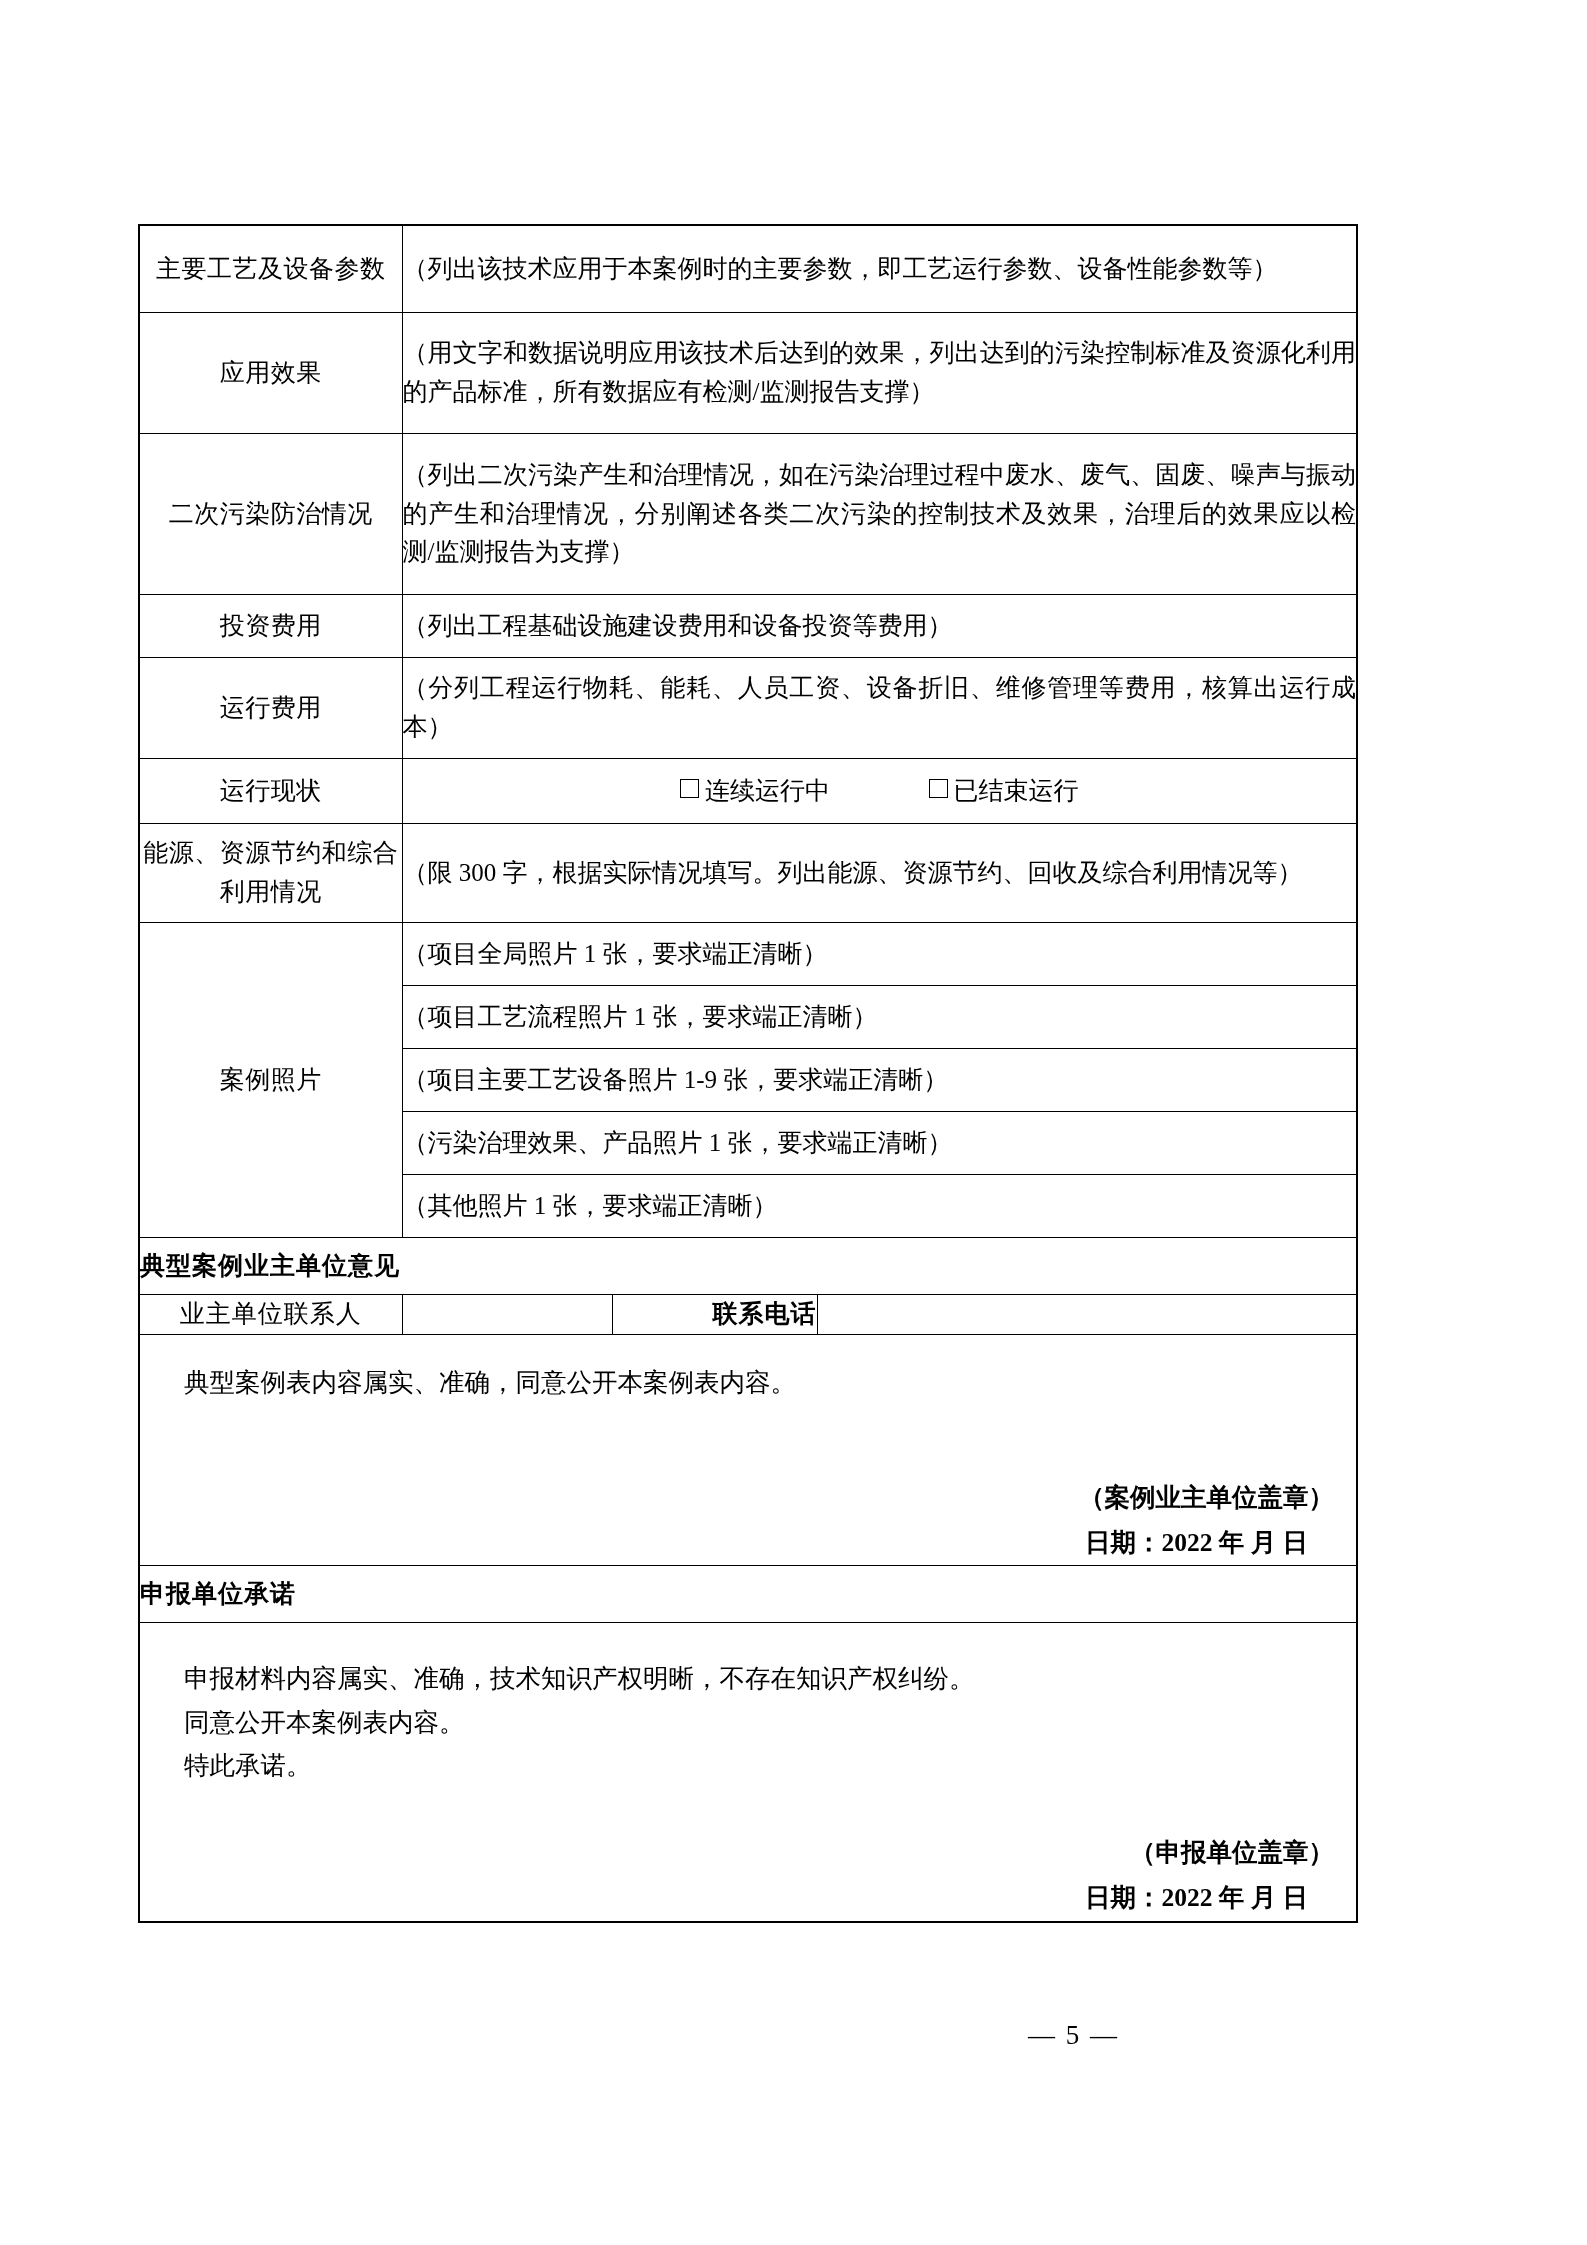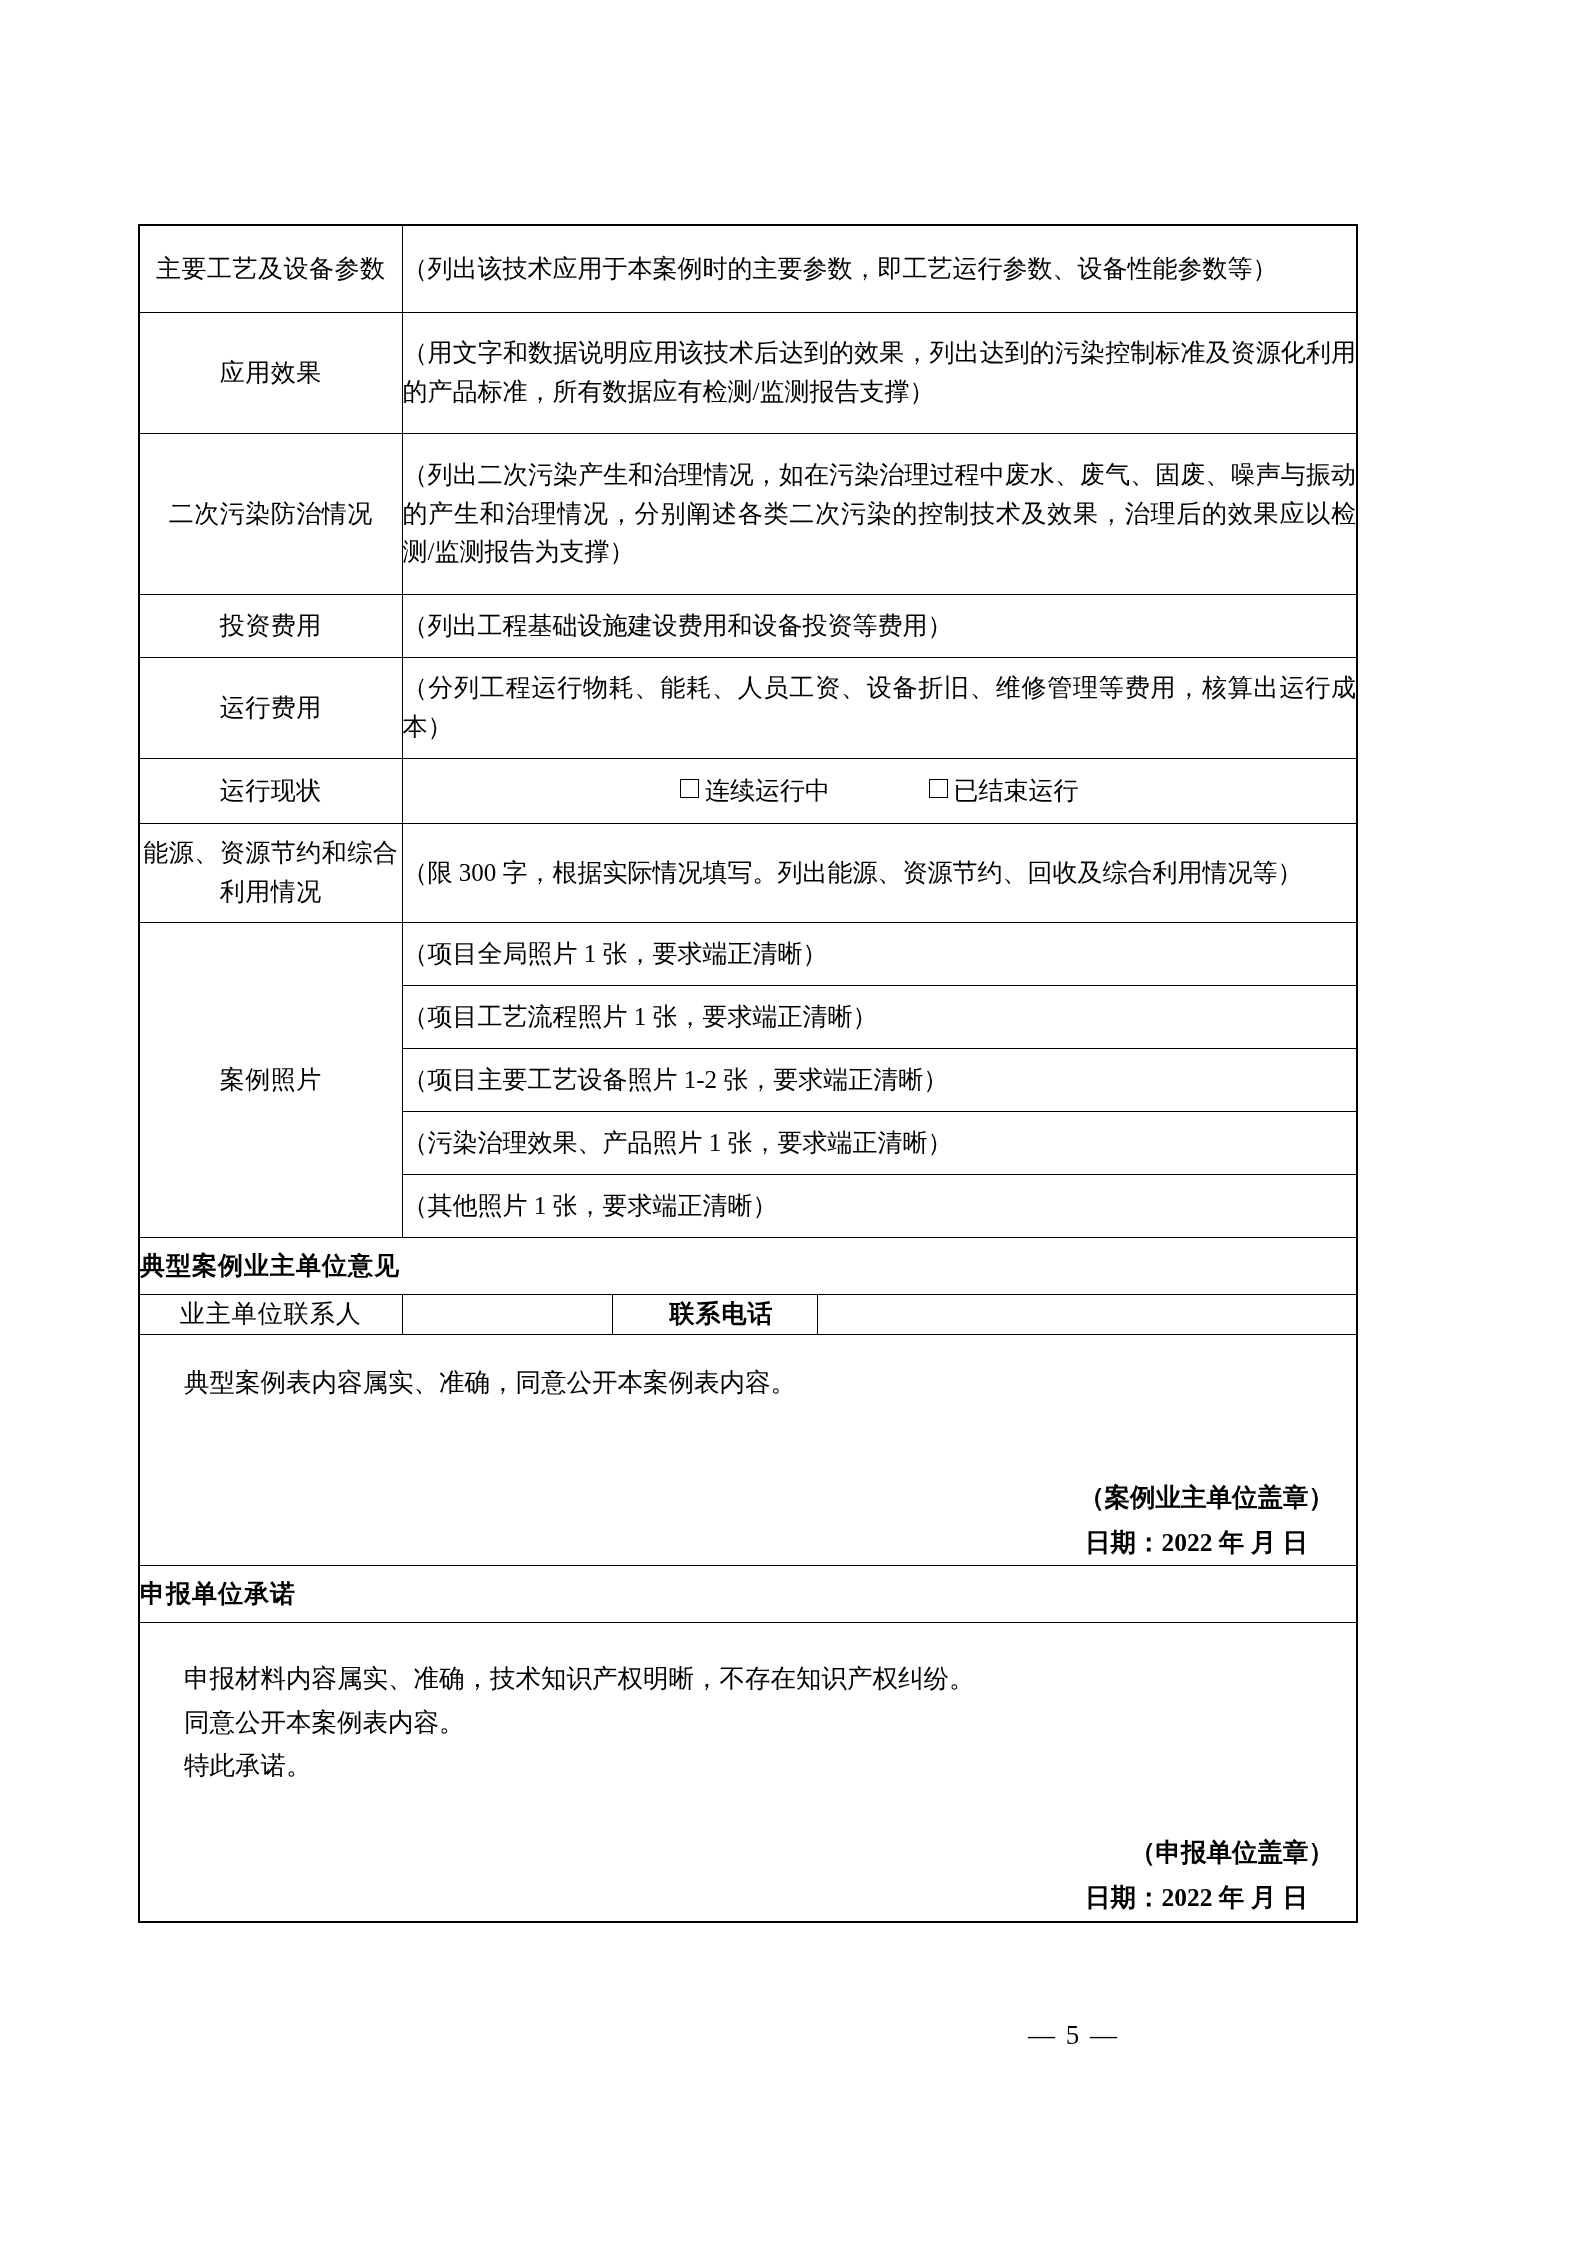--- a/index.html
+++ b/index.html
@@ -178,7 +178,7 @@
         <td class="val" colspan="4" style="height:62px">（项目工艺流程照片 1 张，要求端正清晰）</td>
       </tr>
       <tr>
-        <td class="val" colspan="4" style="height:62px">（项目主要工艺设备照片 1-2 张，要求端正清晰）</td>
+        <td class="val" colspan="4" style="height:62px">（项目主要工艺设备照片 1-9 张，要求端正清晰）</td>
       </tr>
       <tr>
         <td class="val" colspan="4" style="height:62px">（污染治理效果、产品照片 1 张，要求端正清晰）</td>

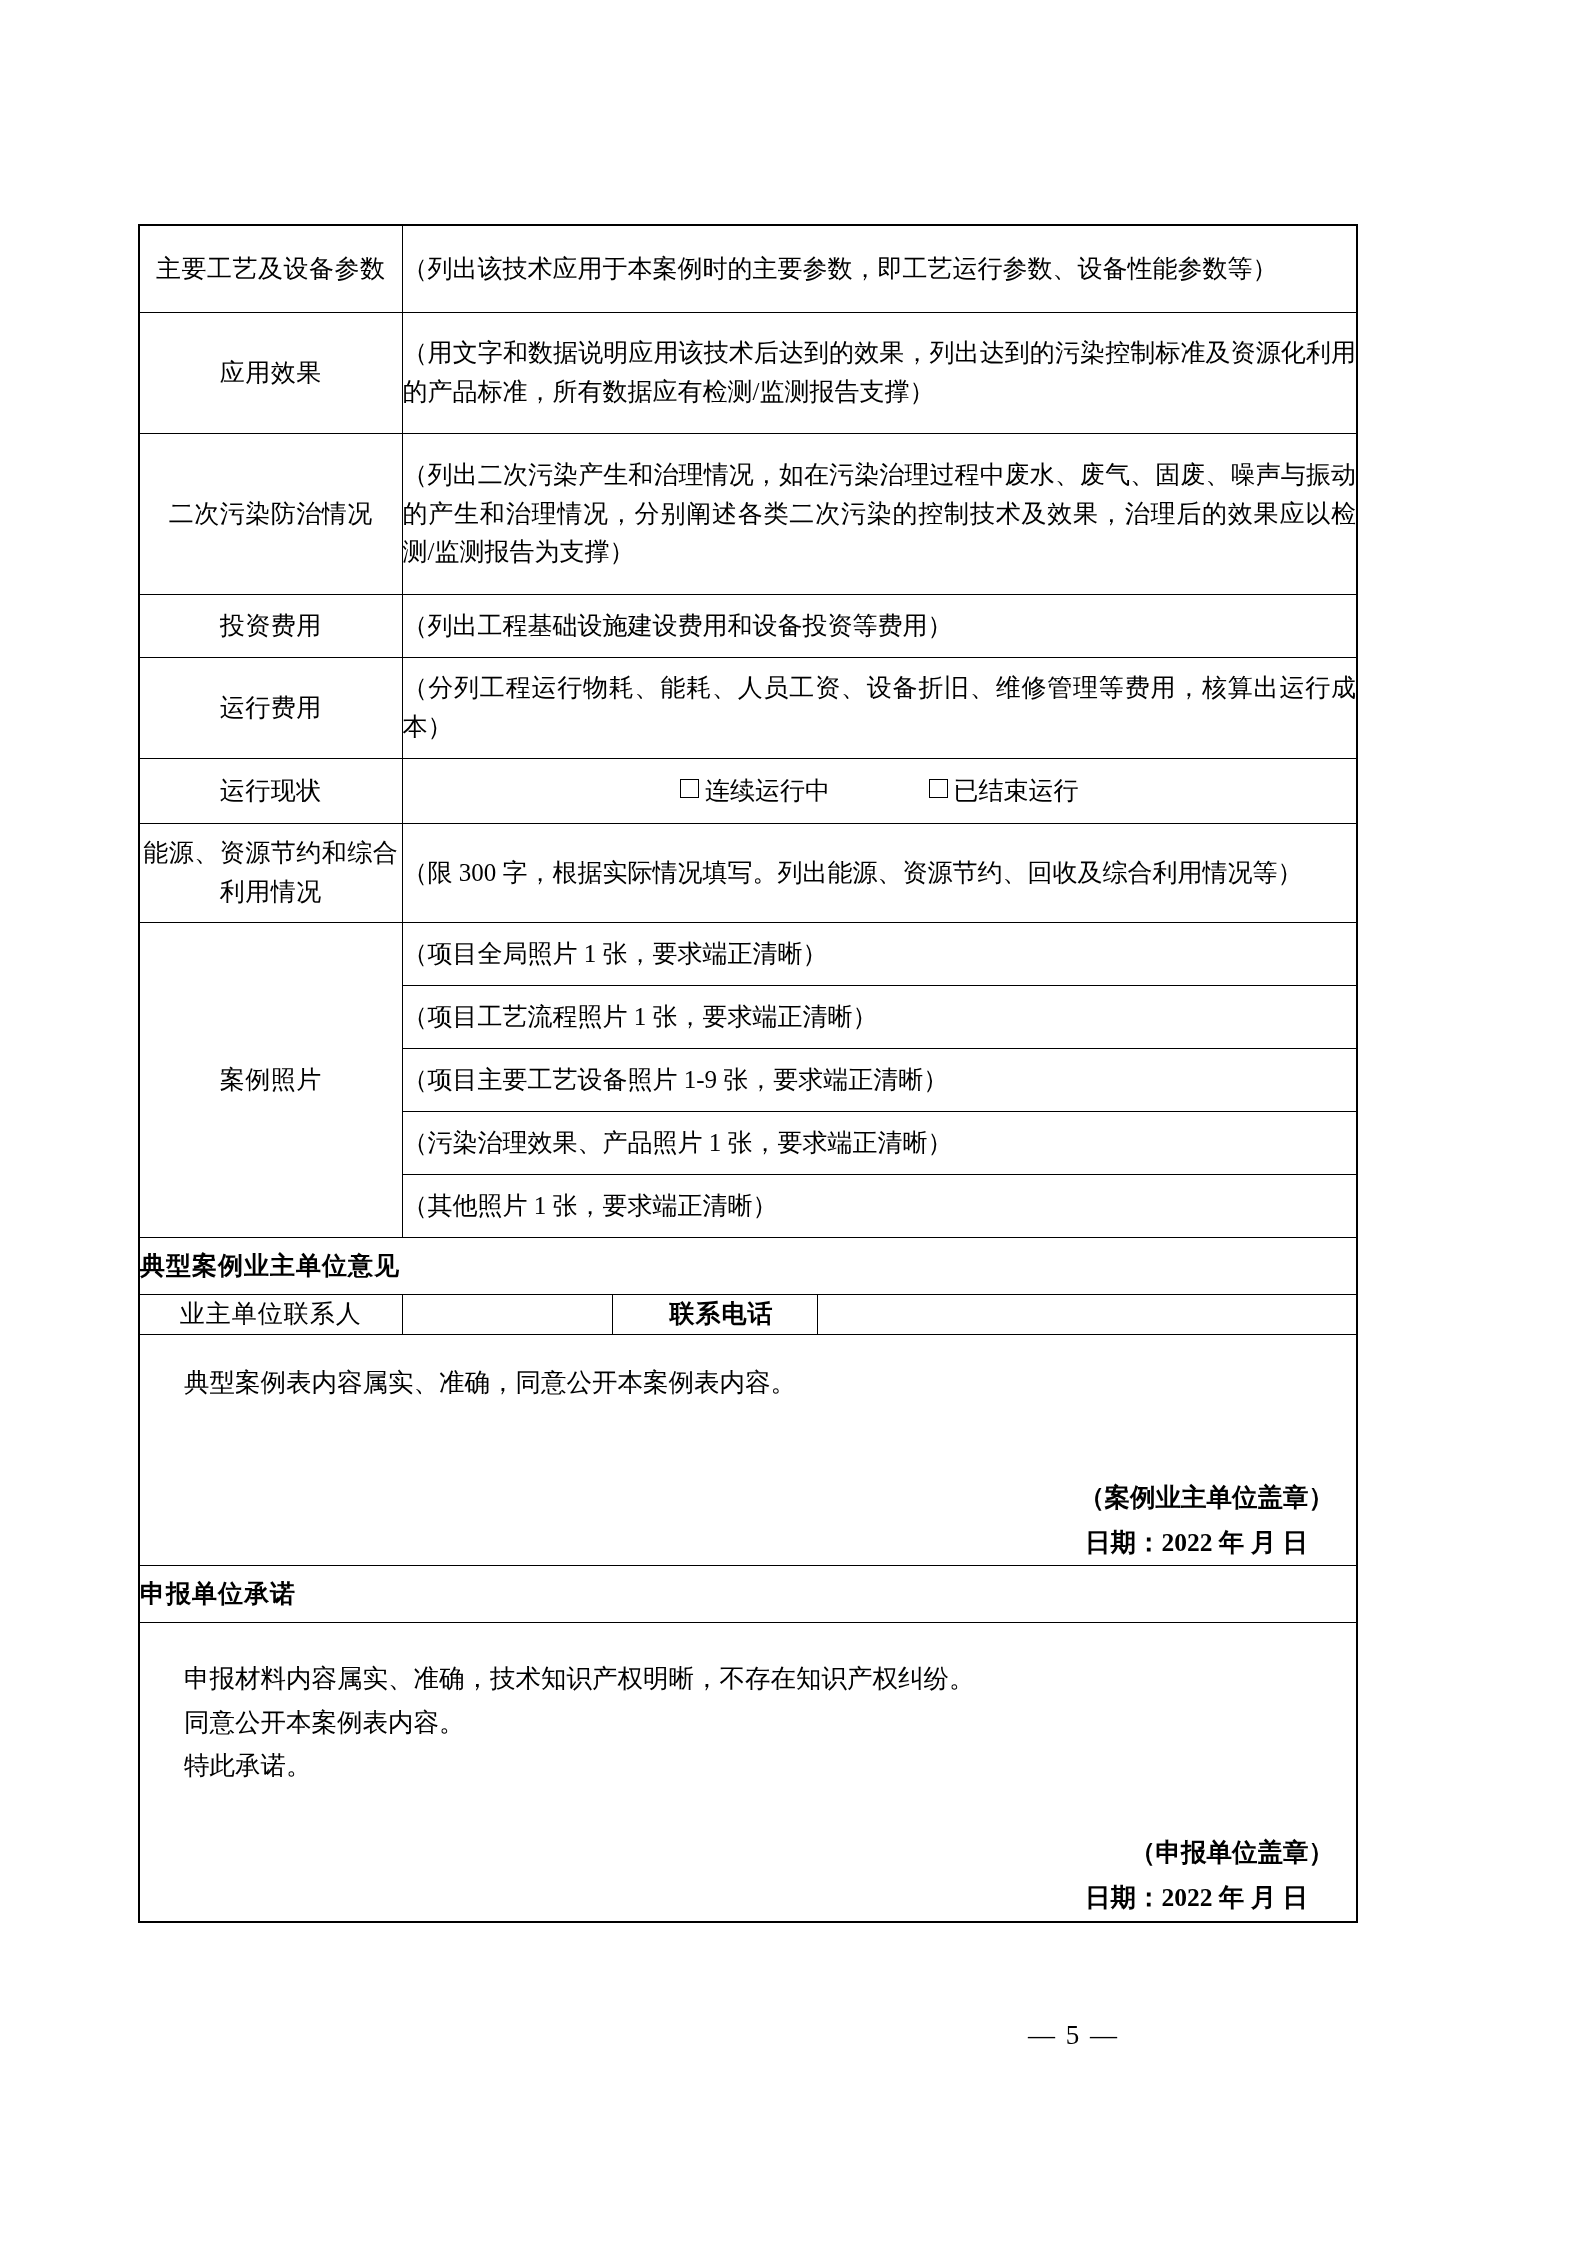--- a/index.html
+++ b/index.html
@@ -194,7 +194,7 @@
       <tr>
         <td class="bold-c">业主单位联系人</td>
         <td class="blank"></td>
-        <td class="sect-head" style="text-align:center;padding-left:14px">联系电话</td>
+        <td class="sect-head" style="text-align:right;padding-left:14px">联系电话</td>
         <td class="blank" colspan="2"></td>
       </tr>
 

